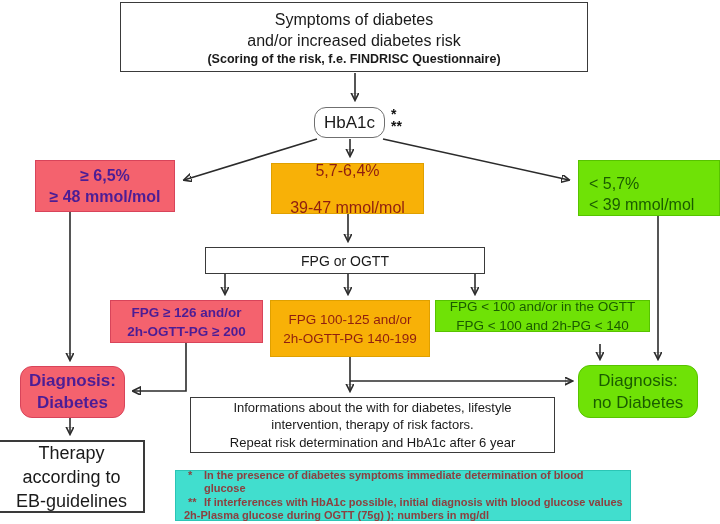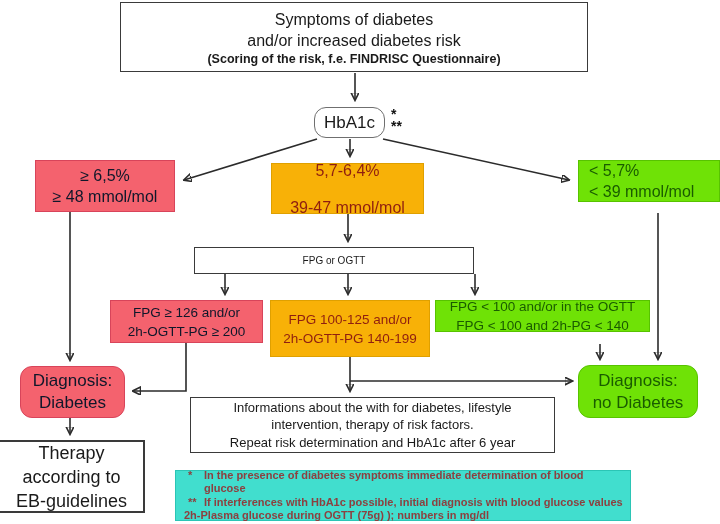--- a/index.html
+++ b/index.html
@@ -10,7 +10,7 @@
        justify-content:center;align-items:center;text-align:center;}
   .white{background:#ffffff;border:1px solid #3a3a3a;color:#1a1a1a;}
   .gray-border{border:1px solid #6f6f6f;}
-  .red{background:#F4626E;border:1px solid #D8445A;color:#0f172a;}
+  .red{background:#F4626E;border:1px solid #D8445A;color:#4c1d95;font-weight:bold;}
   .orange{background:#F8B107;border:1px solid #DFA000;color:#8F1E10;}
   .green{background:#6FE206;border:1px solid #57C300;color:#1A5C00;}
   .cyan{background:#41DECE;border:1px solid #2BC5B5;color:#8C4040;}

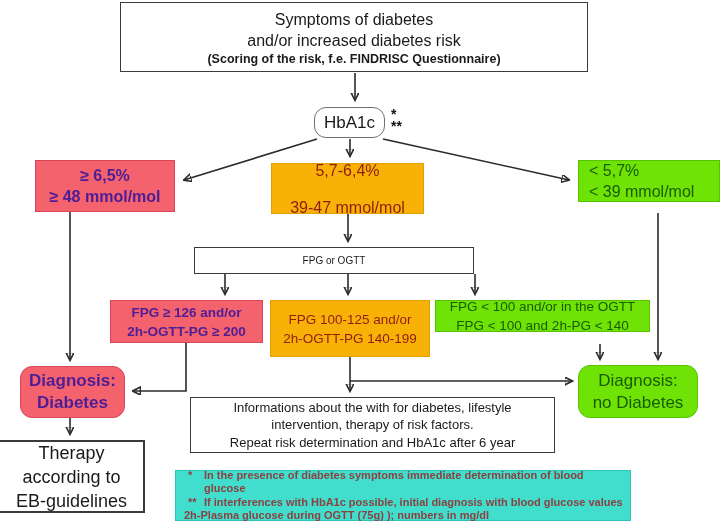--- a/index.html
+++ b/index.html
@@ -26,7 +26,7 @@
   #hba1c-marks span{display:block;}
   #red1{left:35px;top:160px;width:140px;height:52px;}
   #orange1{left:271px;top:163px;width:153px;height:51px;gap:16px;}
-  #green1{left:578px;top:160px;width:142px;height:42px;}
+  #green1{left:578px;top:160px;width:142px;height:56px;justify-content:flex-end;}
   #fpg-box{left:194px;top:247px;width:280px;height:27px;font-size:10px;}
   #red2{left:110px;top:300px;width:153px;height:43px;}
   #orange2{left:270px;top:300px;width:160px;height:57px;}

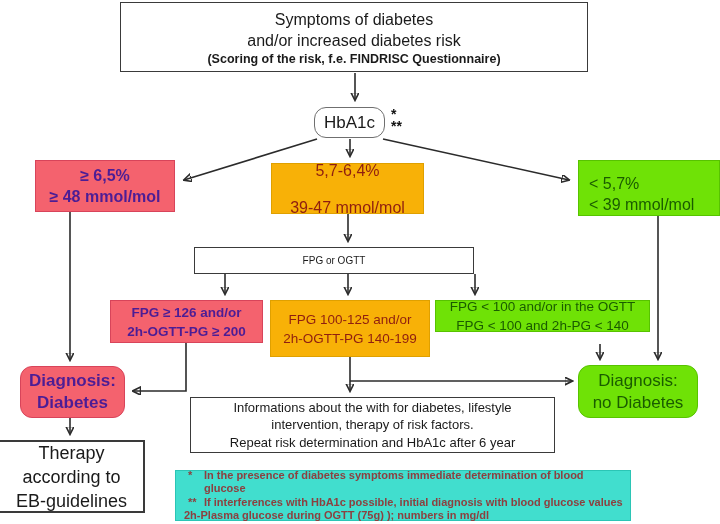--- a/index.html
+++ b/index.html
@@ -27,7 +27,7 @@
   #red1{left:35px;top:160px;width:140px;height:52px;}
   #orange1{left:271px;top:163px;width:153px;height:51px;gap:16px;}
   #green1{left:578px;top:160px;width:142px;height:56px;justify-content:flex-end;}
-  #fpg-box{left:194px;top:247px;width:280px;height:27px;font-size:10px;}
+  #fpg-box{left:205px;top:247px;width:280px;height:27px;font-size:14px;}
   #red2{left:110px;top:300px;width:153px;height:43px;}
   #orange2{left:270px;top:300px;width:160px;height:57px;}
   #green2{left:435px;top:300px;width:215px;height:32px;}

